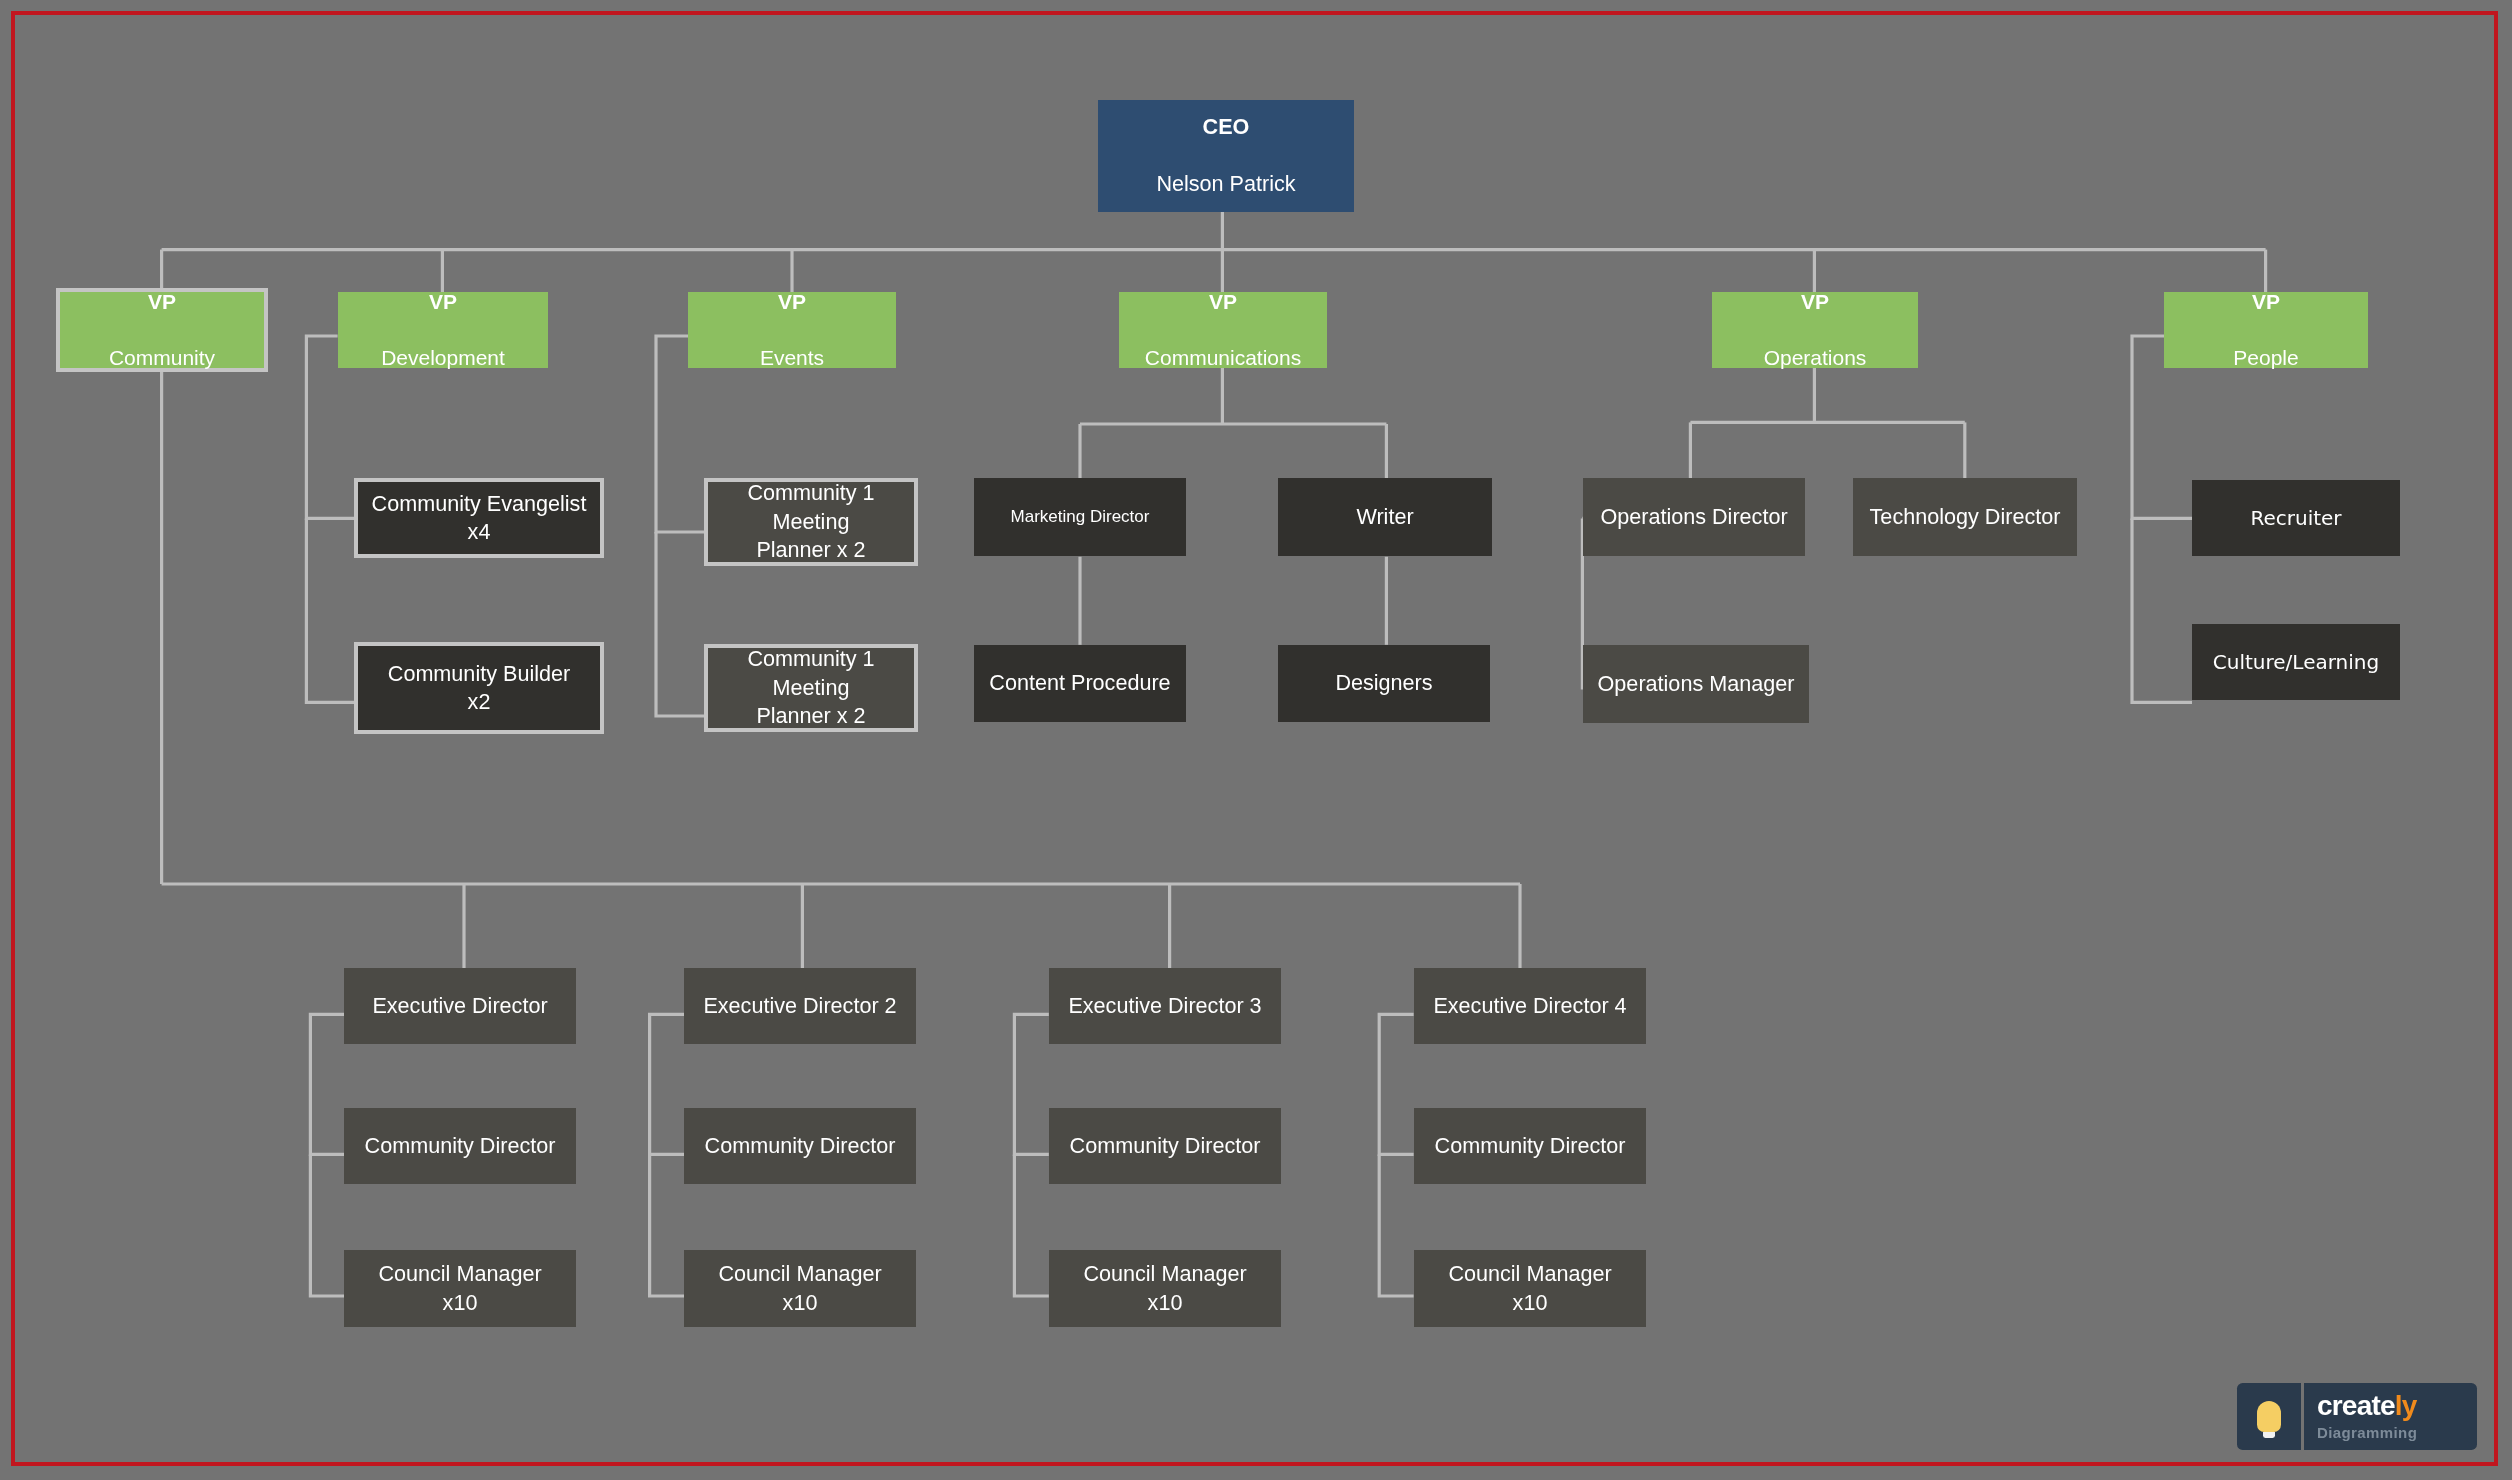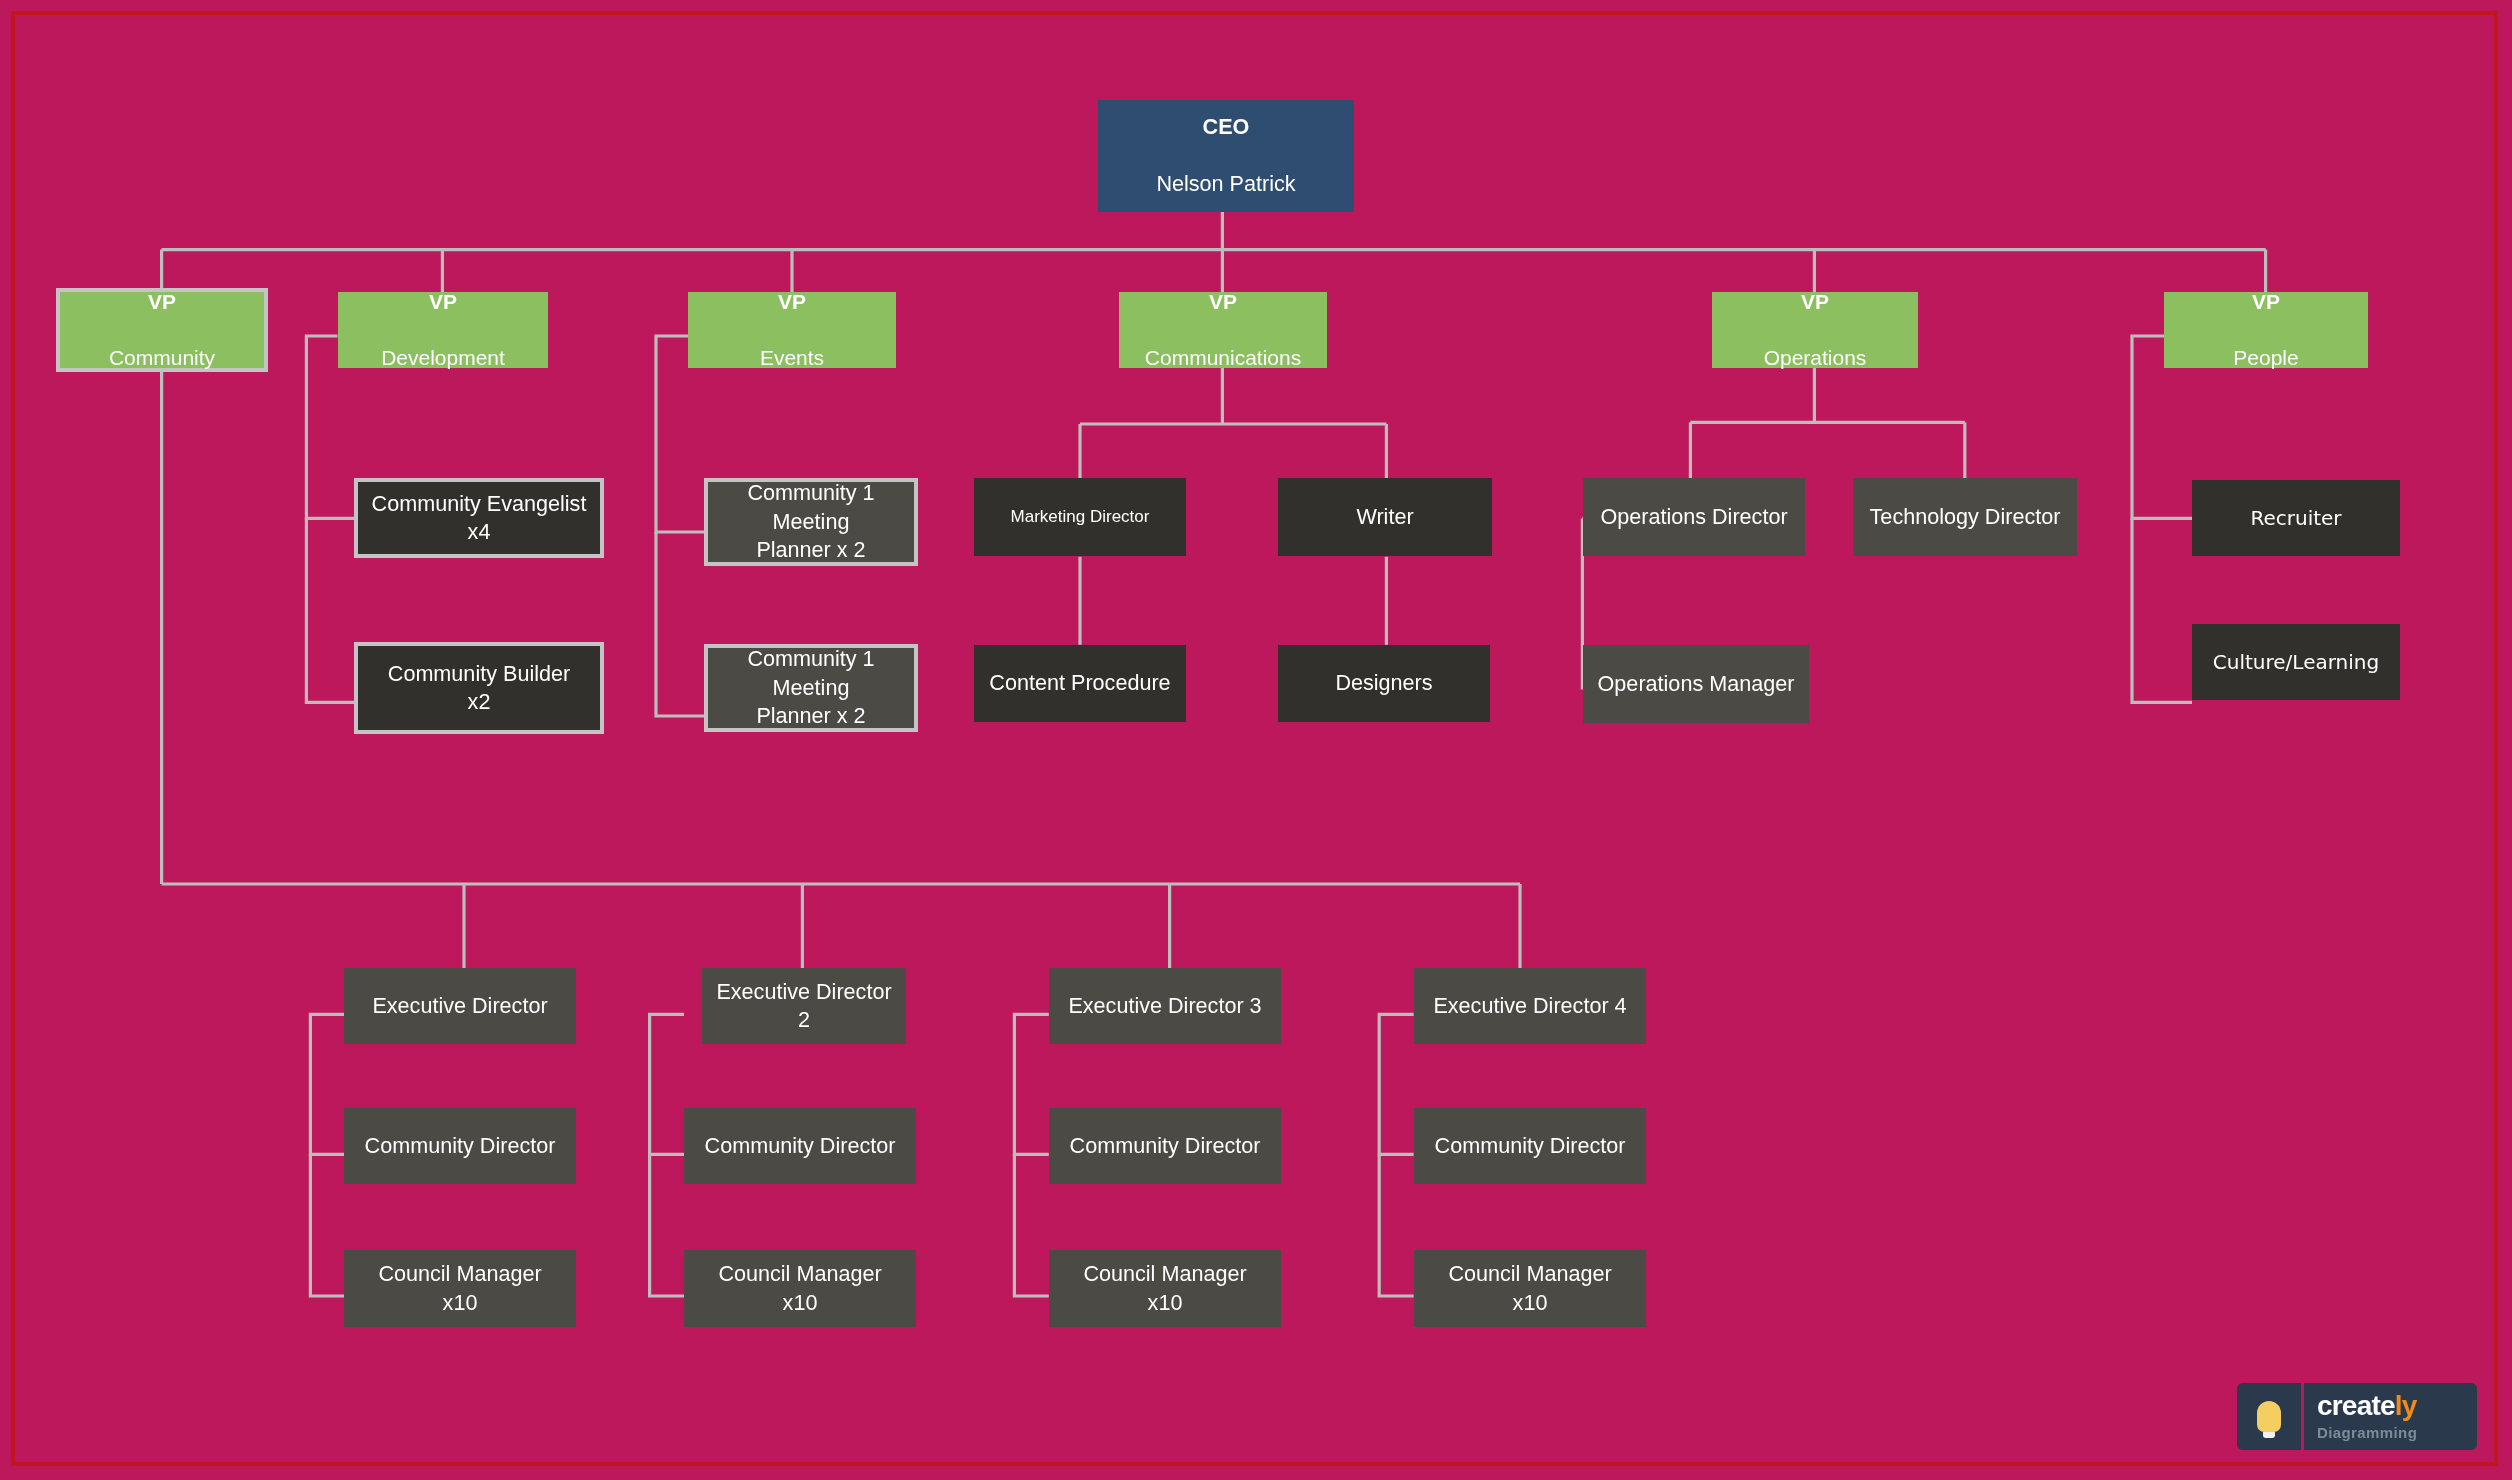--- a/index.html
+++ b/index.html
@@ -12,7 +12,7 @@
     position: relative;
     width: 2512px;
     height: 1480px;
-    background: #be185d;
+    background: #737373;
     overflow: hidden;
     font-family: "Liberation Sans", sans-serif;
   }

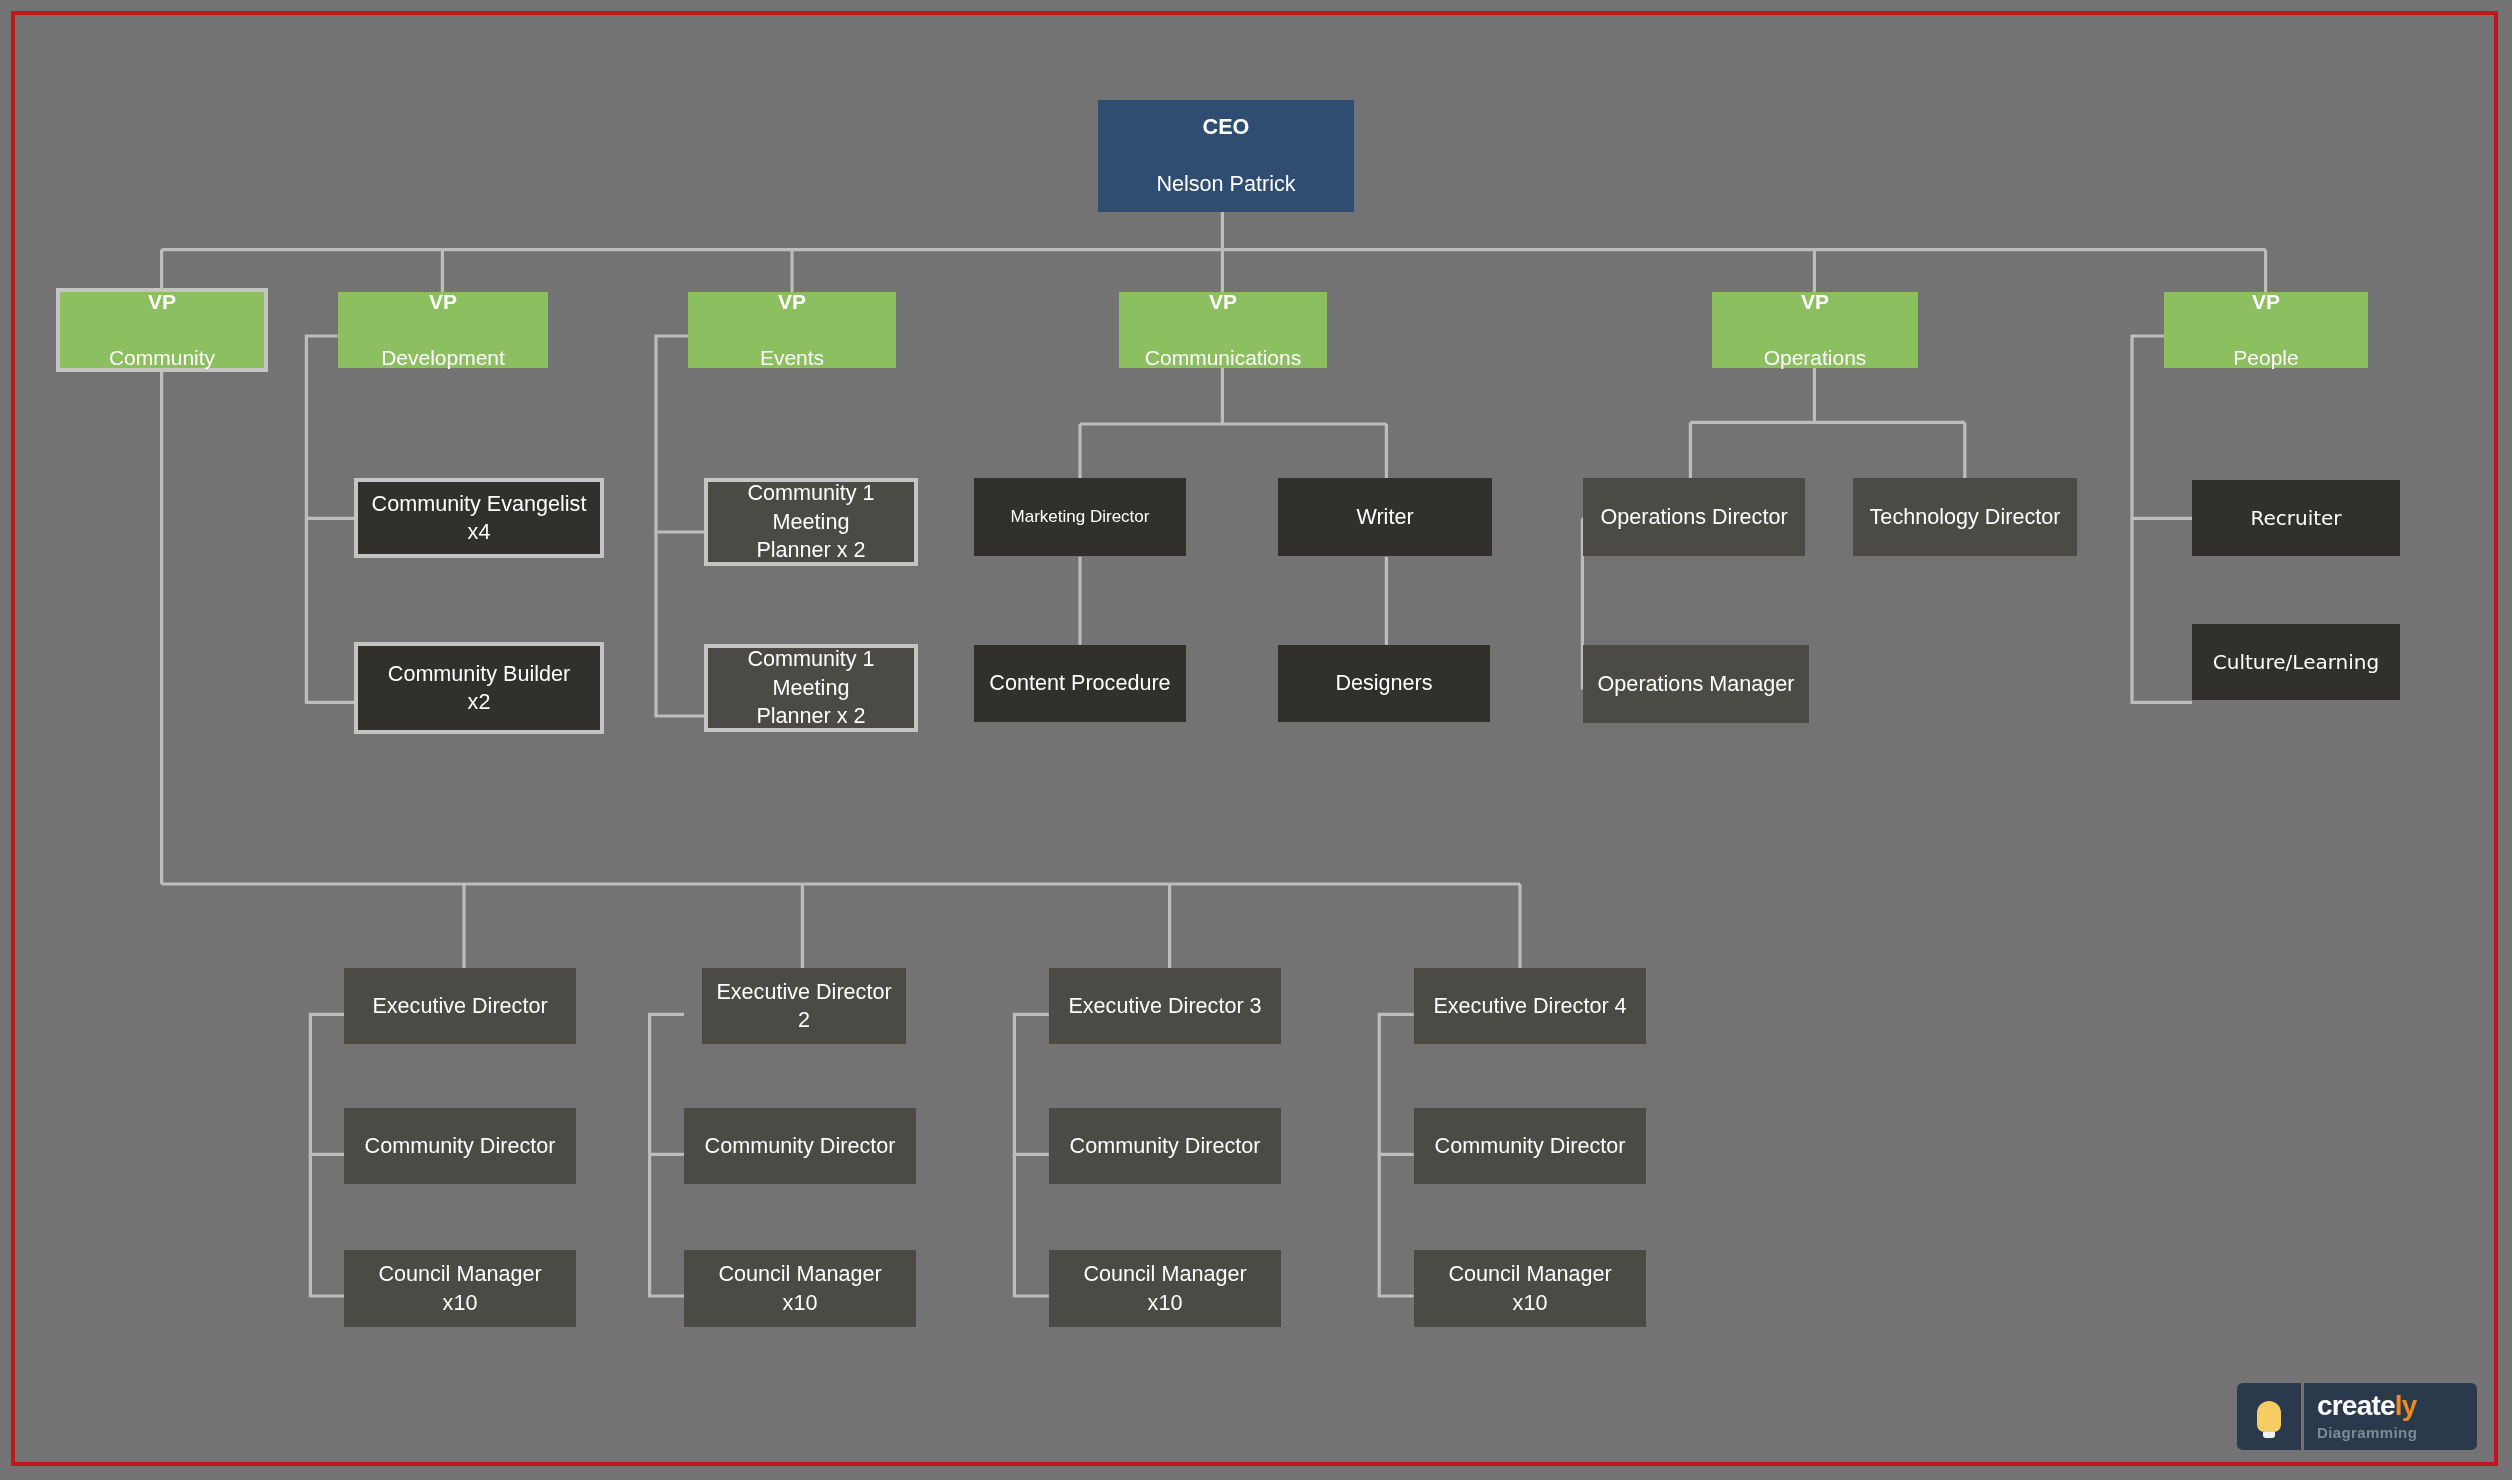--- a/index.html
+++ b/index.html
@@ -283,7 +283,7 @@
 
   <div class="node dark2" style="left:344px; top:968px; width:232px; height:76px;">Executive Director</div>
 
-  <div class="node dark2" style="left:702px; top:968px; width:204px; height:76px;">Executive Director 2</div>
+  <div class="node dark2" style="left:684px; top:968px; width:232px; height:76px;text-align:right;">Executive Director 2</div>
 
   <div class="node dark2" style="left:1049px; top:968px; width:232px; height:76px;">Executive Director 3</div>
 

